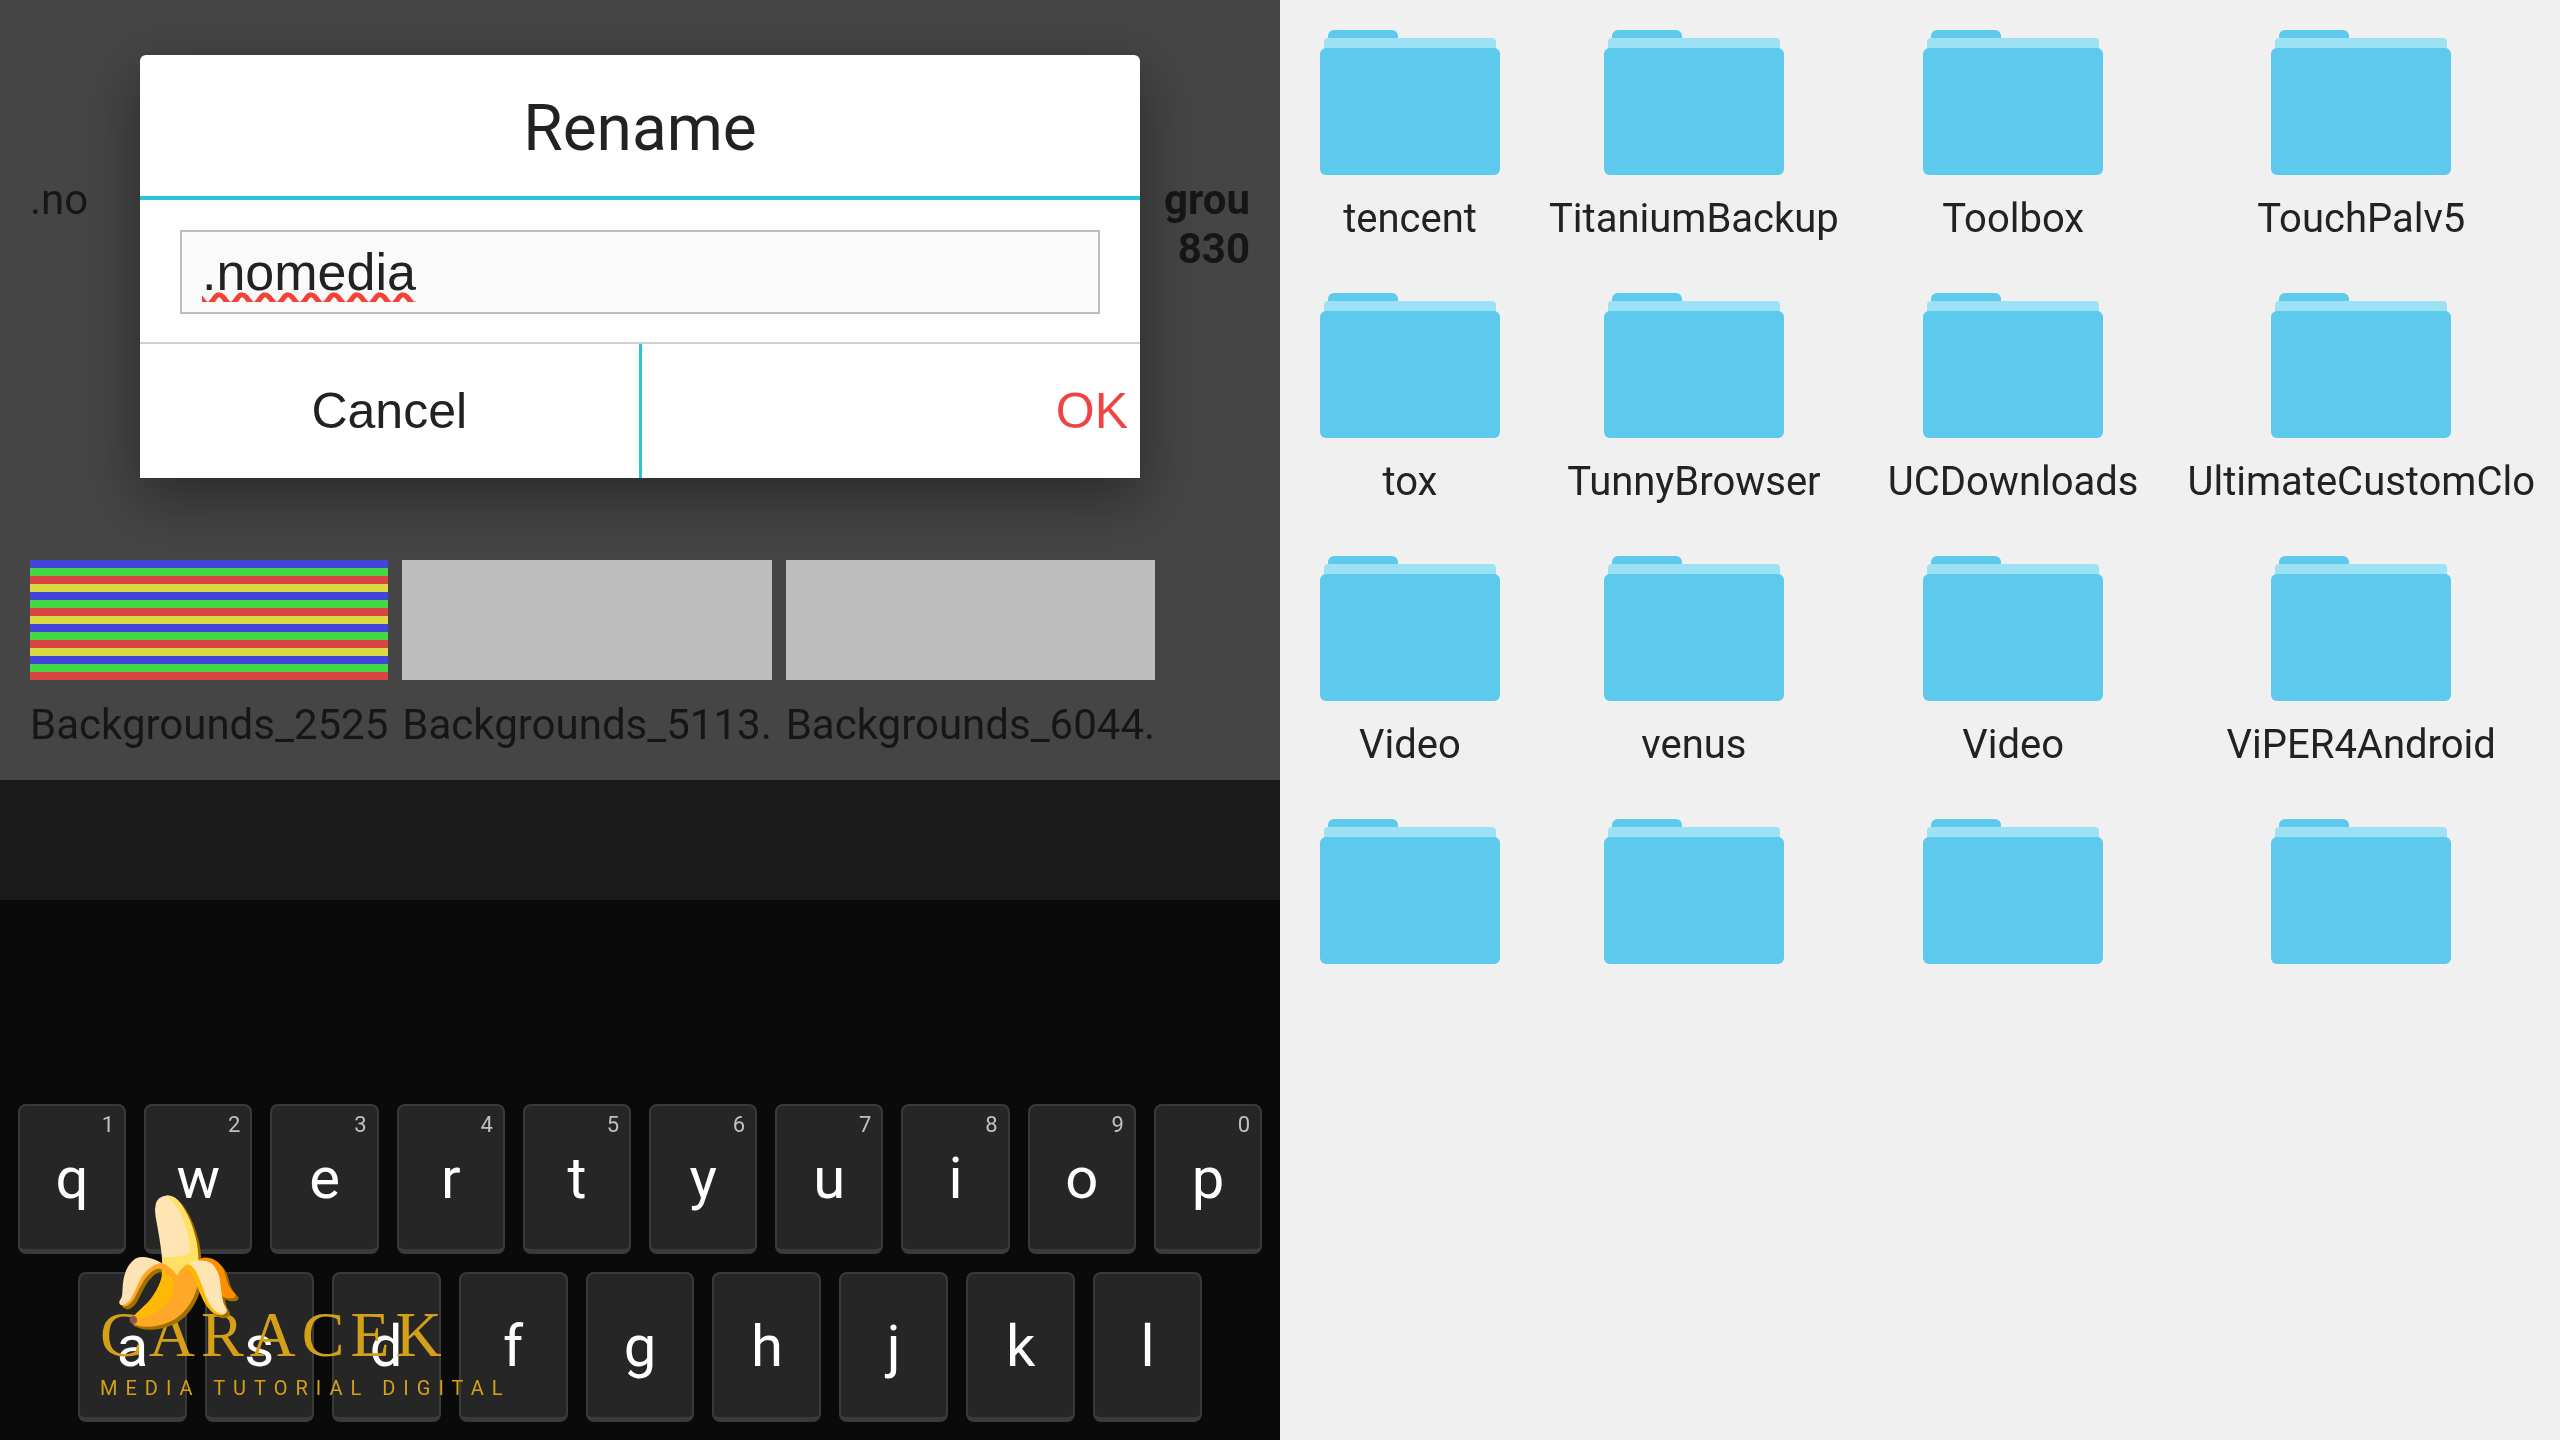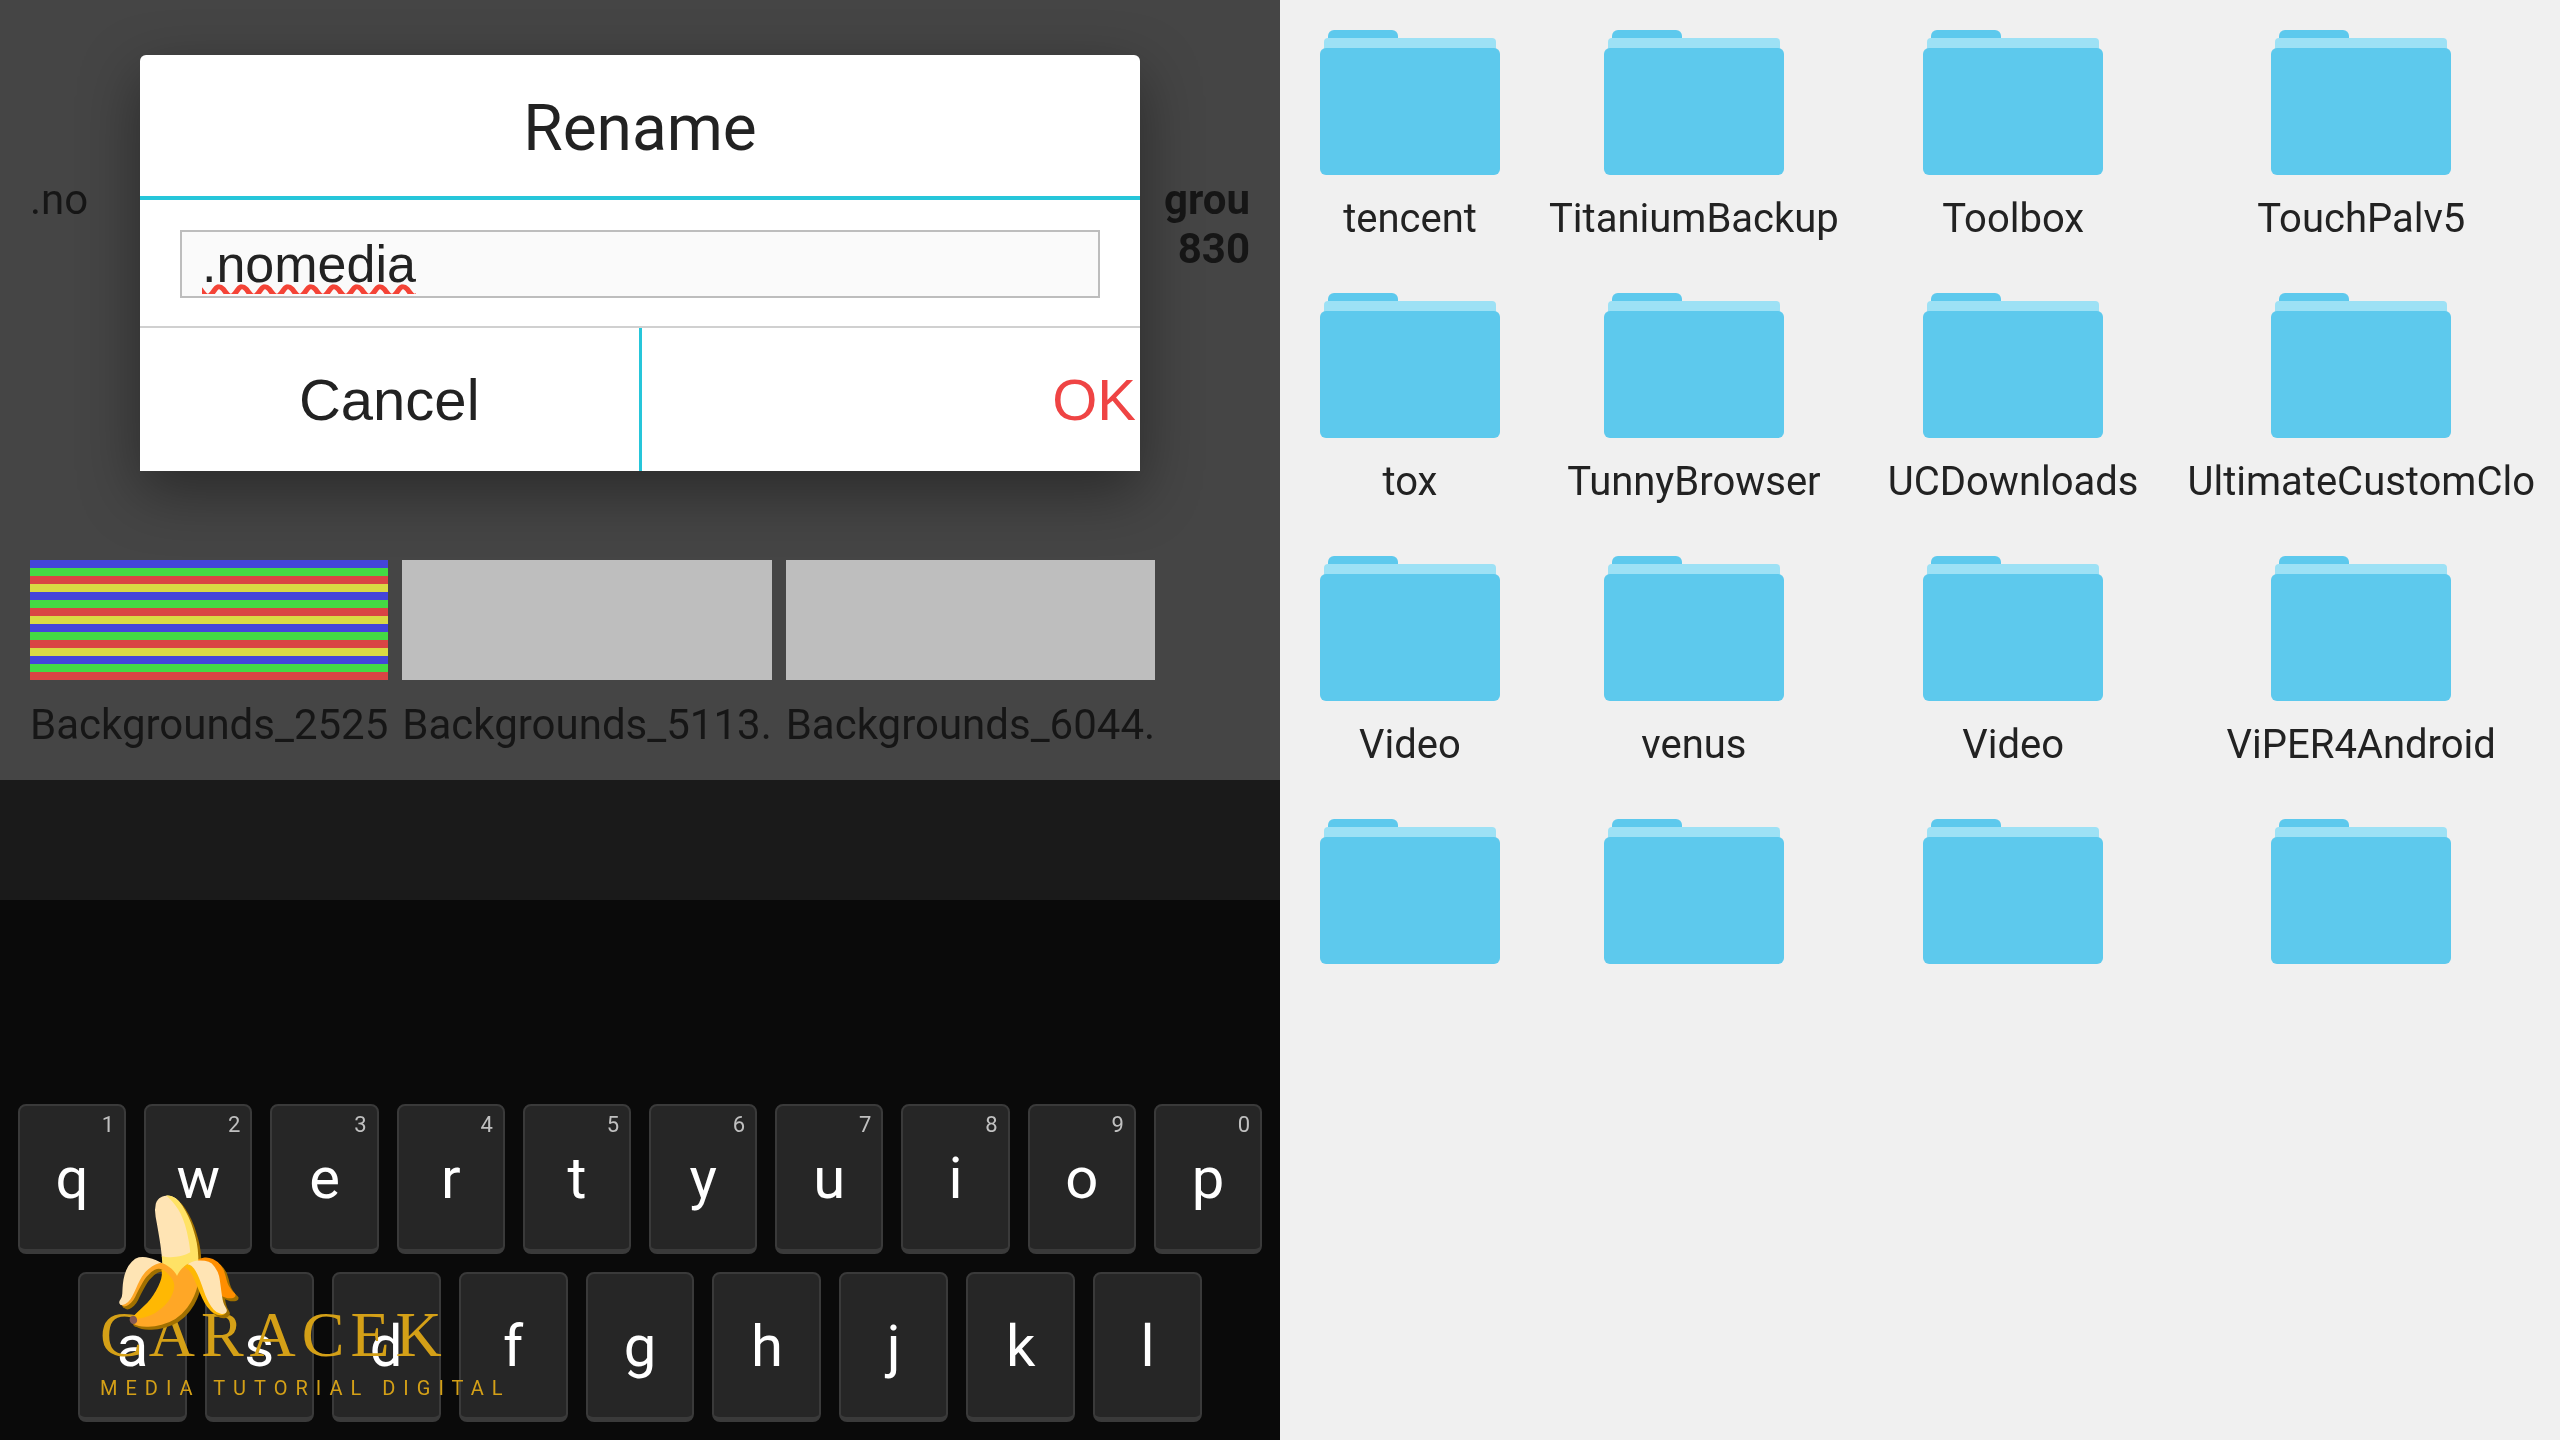--- a/index.html
+++ b/index.html
@@ -46,7 +46,7 @@
       font-size: 52px;
       color: #222;
       border: 2px solid #bdbdbd;
-      padding: 2px 20px;
+      padding: 10px 20px;
       text-decoration: underline wavy #f44336;
       text-decoration-skip-ink: none;
       background: #fafafa;

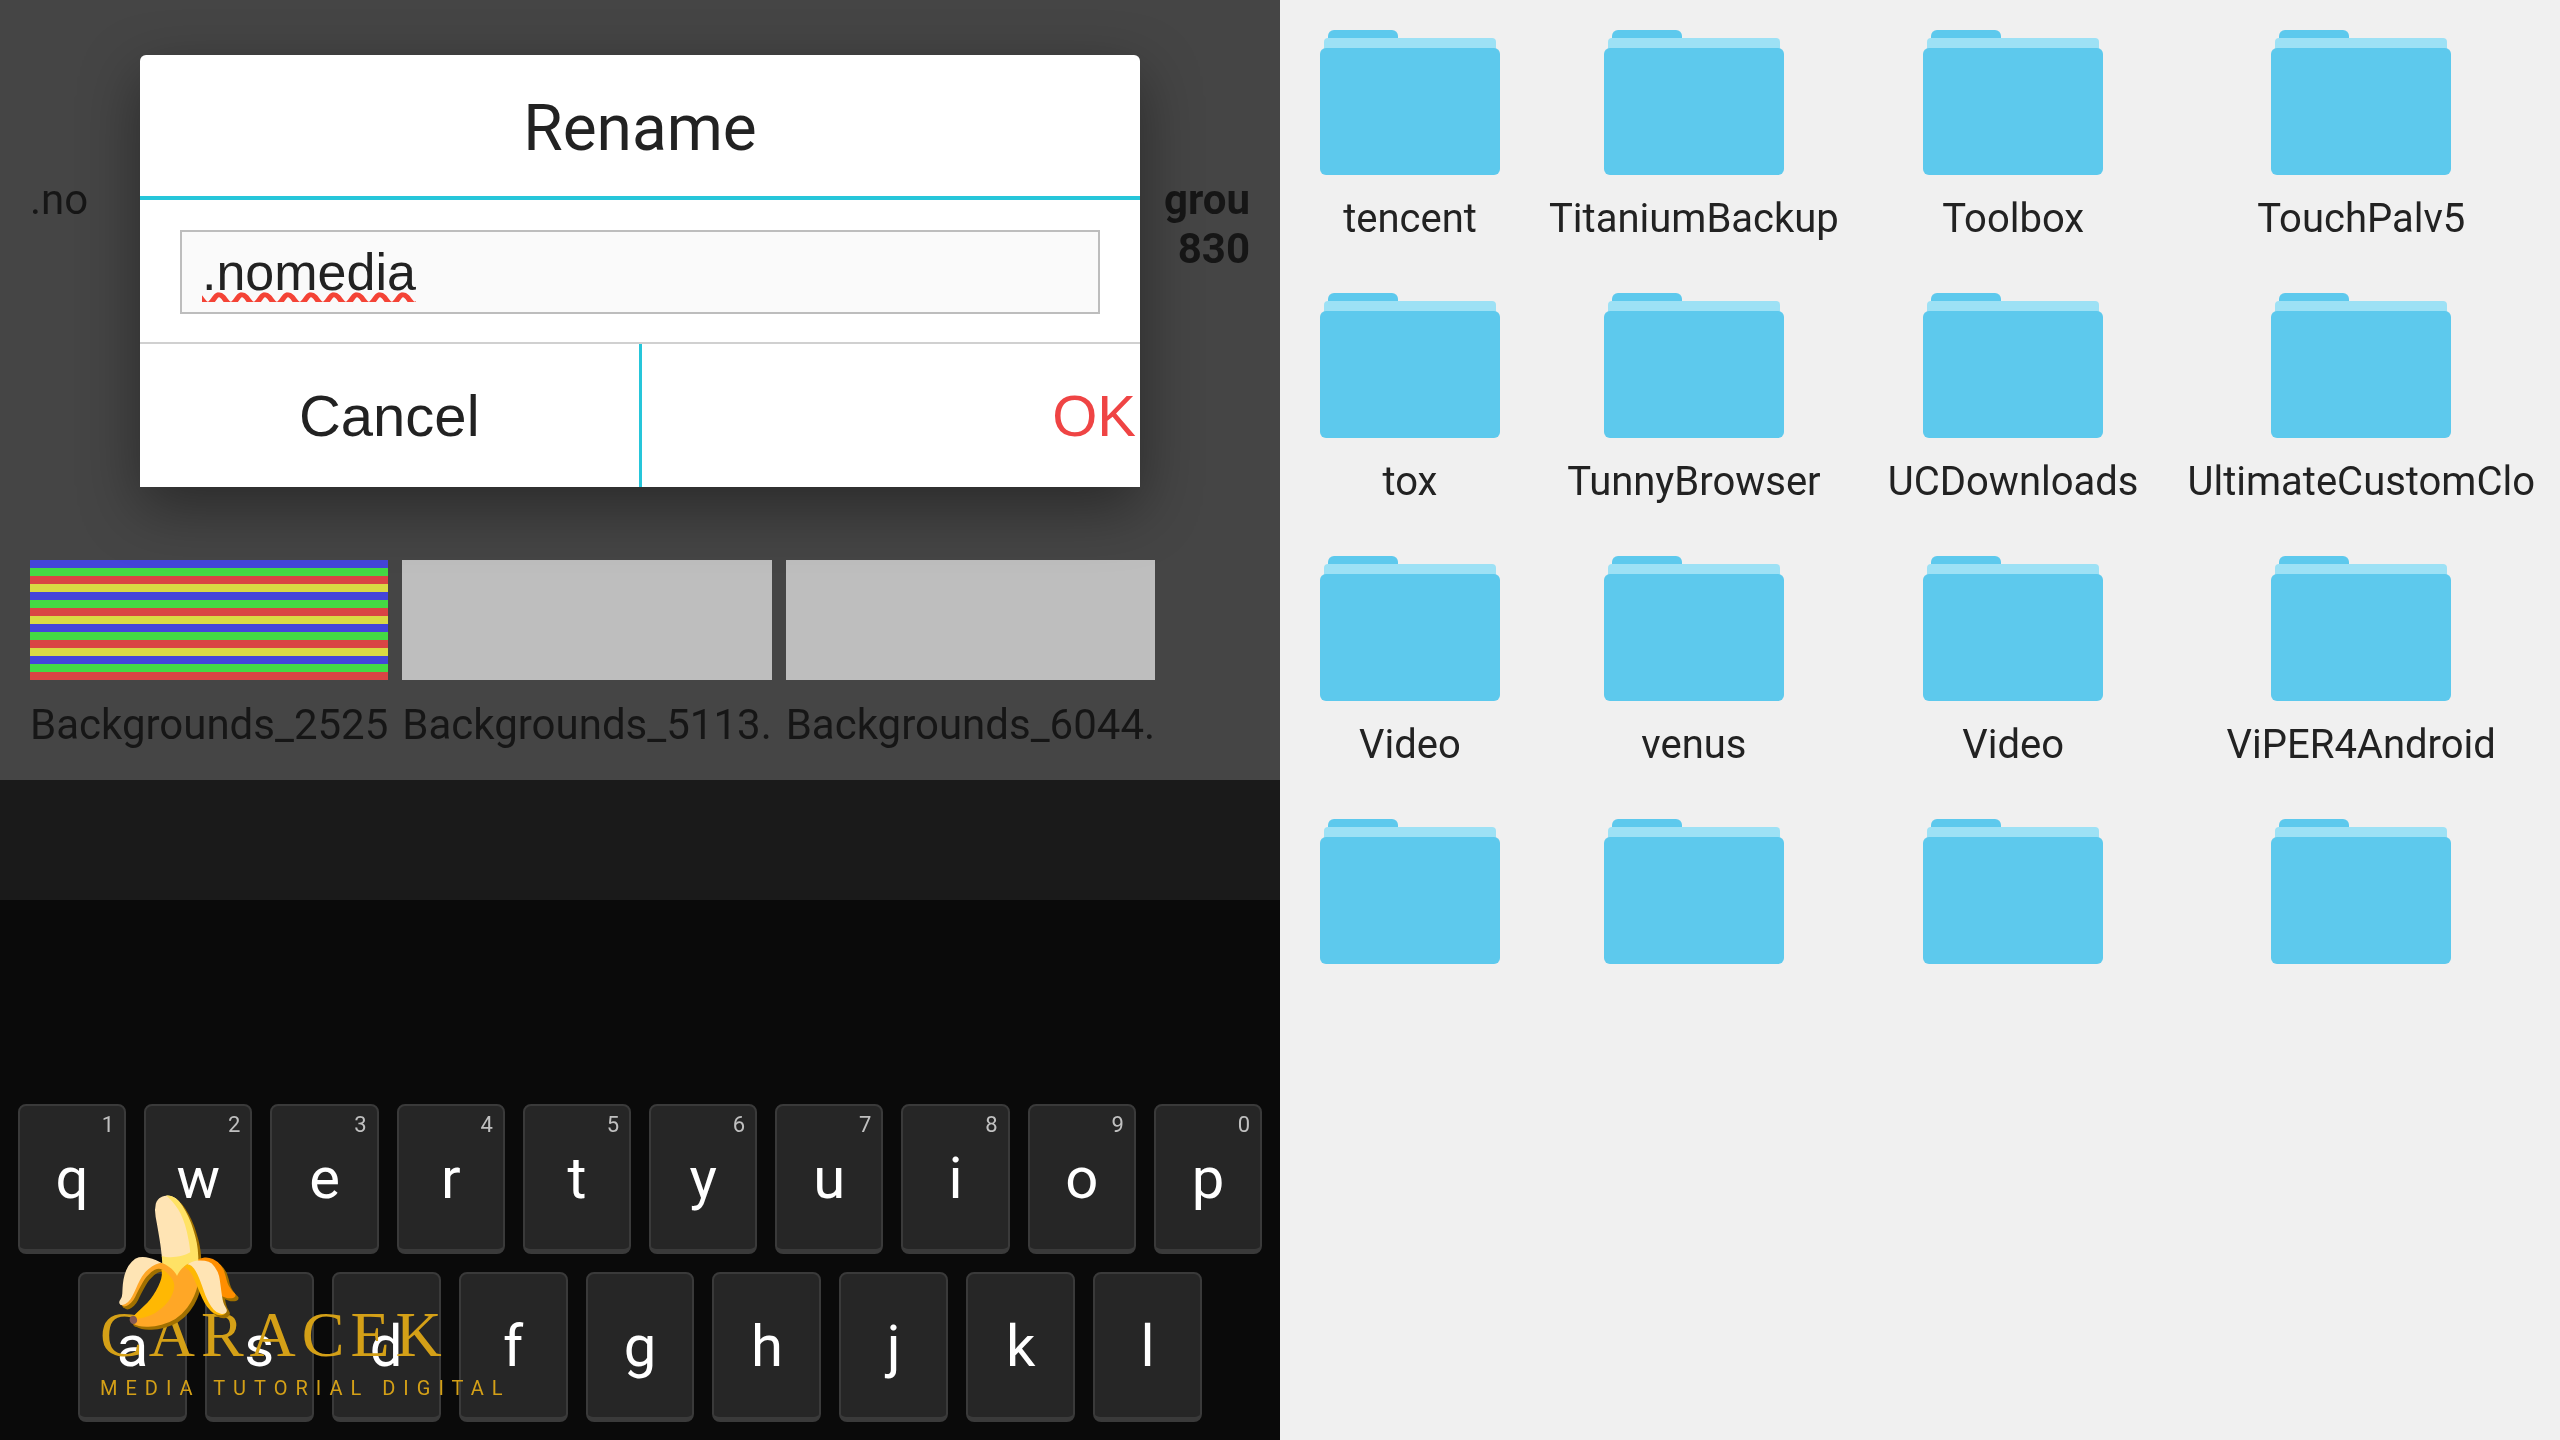--- a/index.html
+++ b/index.html
@@ -56,8 +56,8 @@
     .dialog-btn {
       flex: 1;
       text-align: center;
-      font-size: 58px;
-      padding: 38px 4px;
+      font-size: 50px;
+      padding: 38px 12px;
       background: #fff;
       border: none;
       cursor: pointer;

